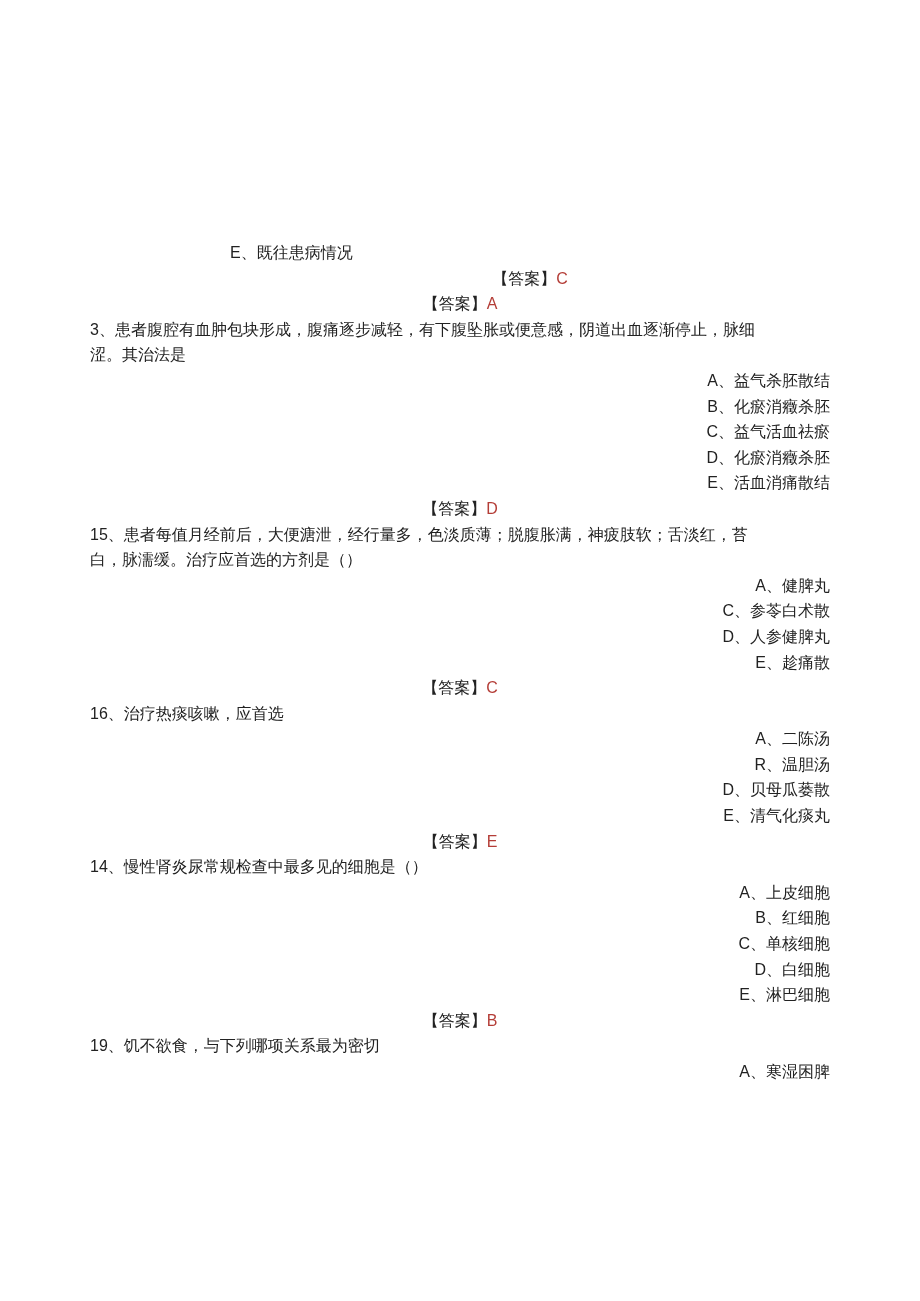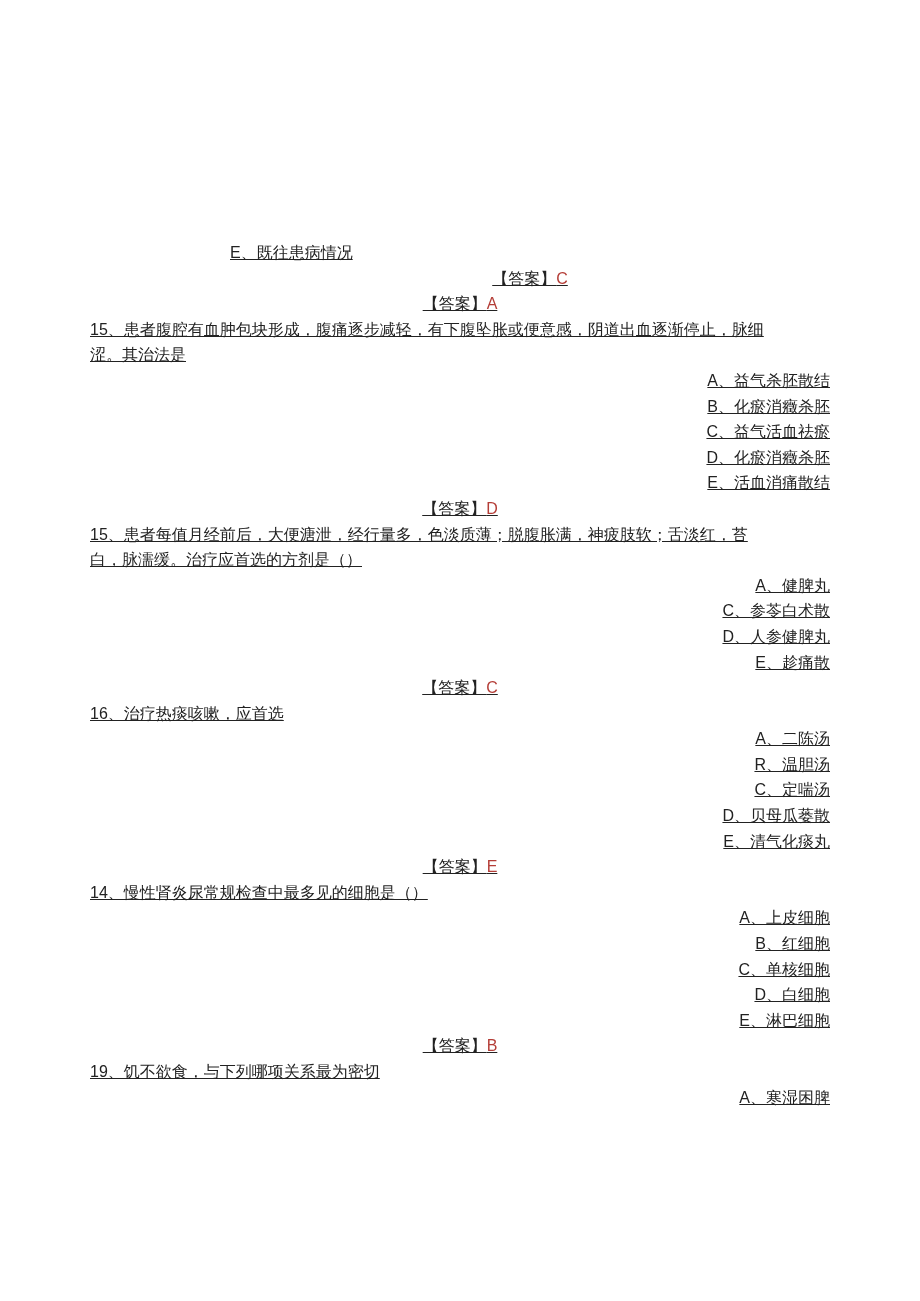--- a/index.html
+++ b/index.html
@@ -17,7 +17,6 @@
   }
   .line {
     display: block;
-    text-decoration: underline;
   }
   .indent4 { padding-left: 140px; }
   .indent2 { padding-left: 34px; text-align: right; }

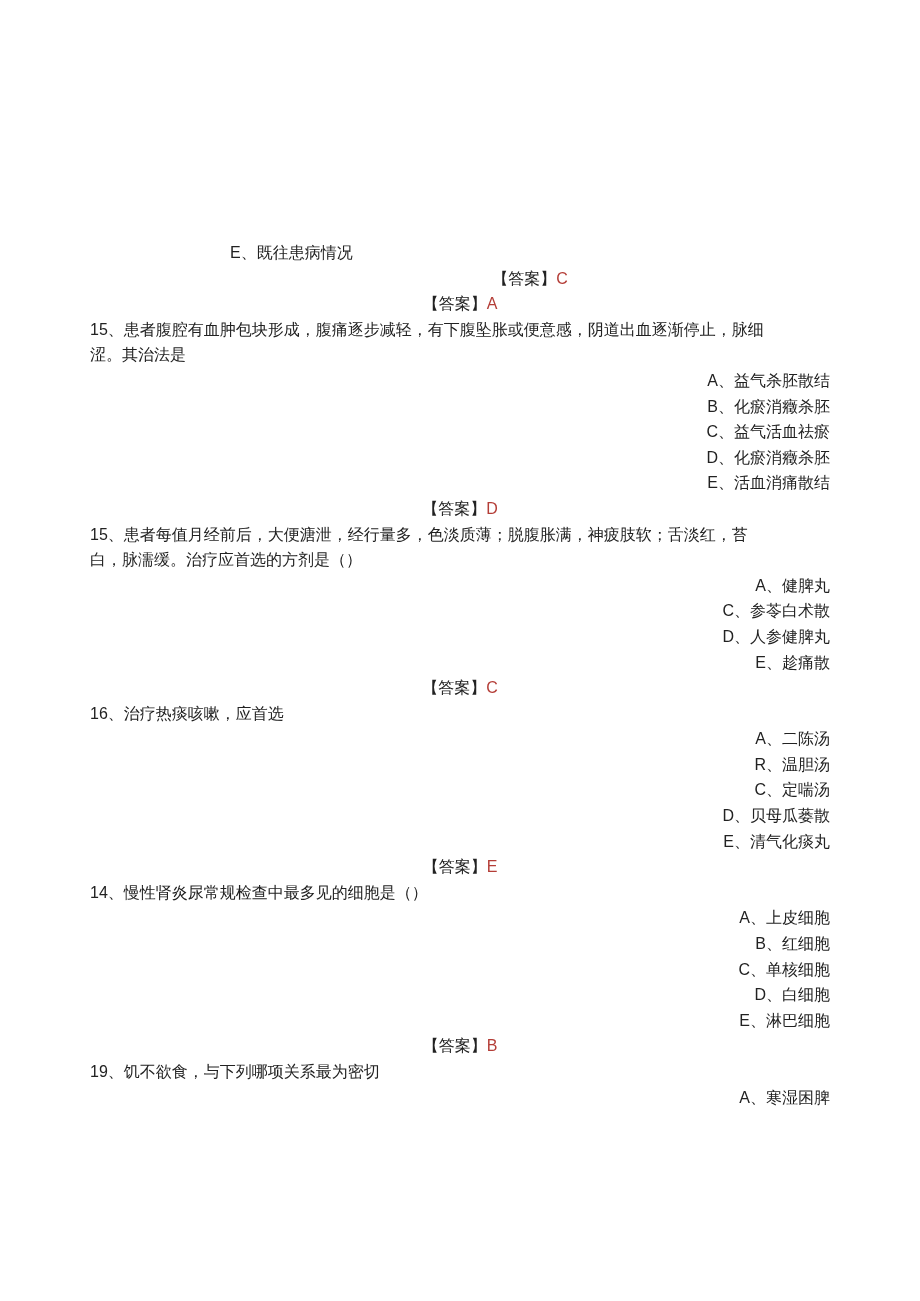--- a/index.html
+++ b/index.html
@@ -41,7 +41,7 @@
     <span>【答案】</span><span class="letter">A</span>
   </span>
 
-  <span class="line">15、患者腹腔有血肿包块形成，腹痛逐步减轻，有下腹坠胀或便意感，阴道出血逐渐停止，脉细</span>
+  <span class="line">3、患者腹腔有血肿包块形成，腹痛逐步减轻，有下腹坠胀或便意感，阴道出血逐渐停止，脉细</span>
   <span class="line">涩。其治法是</span>
   <span class="line indent2">A、益气杀胚散结</span>
   <span class="line indent2">B、化瘀消癥杀胚</span>

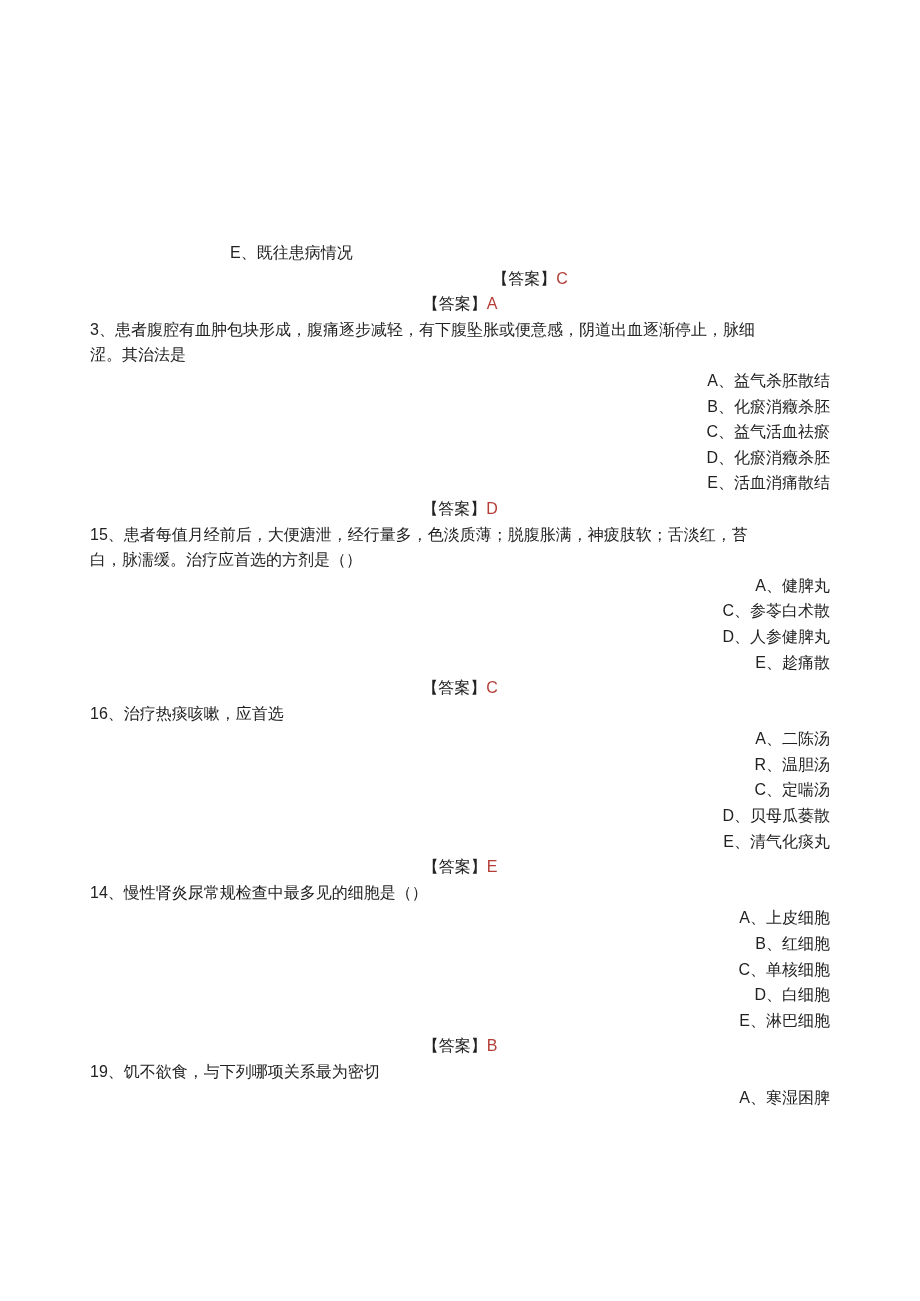--- a/index.html
+++ b/index.html
@@ -65,7 +65,6 @@
   <span class="line">16、治疗热痰咳嗽，应首选</span>
   <span class="line indent2">A、二陈汤</span>
   <span class="line indent2">R、温胆汤</span>
-  <span class="line indent2">C、定喘汤</span>
   <span class="line indent2">D、贝母瓜蒌散</span>
   <span class="line indent2">E、清气化痰丸</span>
   <span class="line answer">

